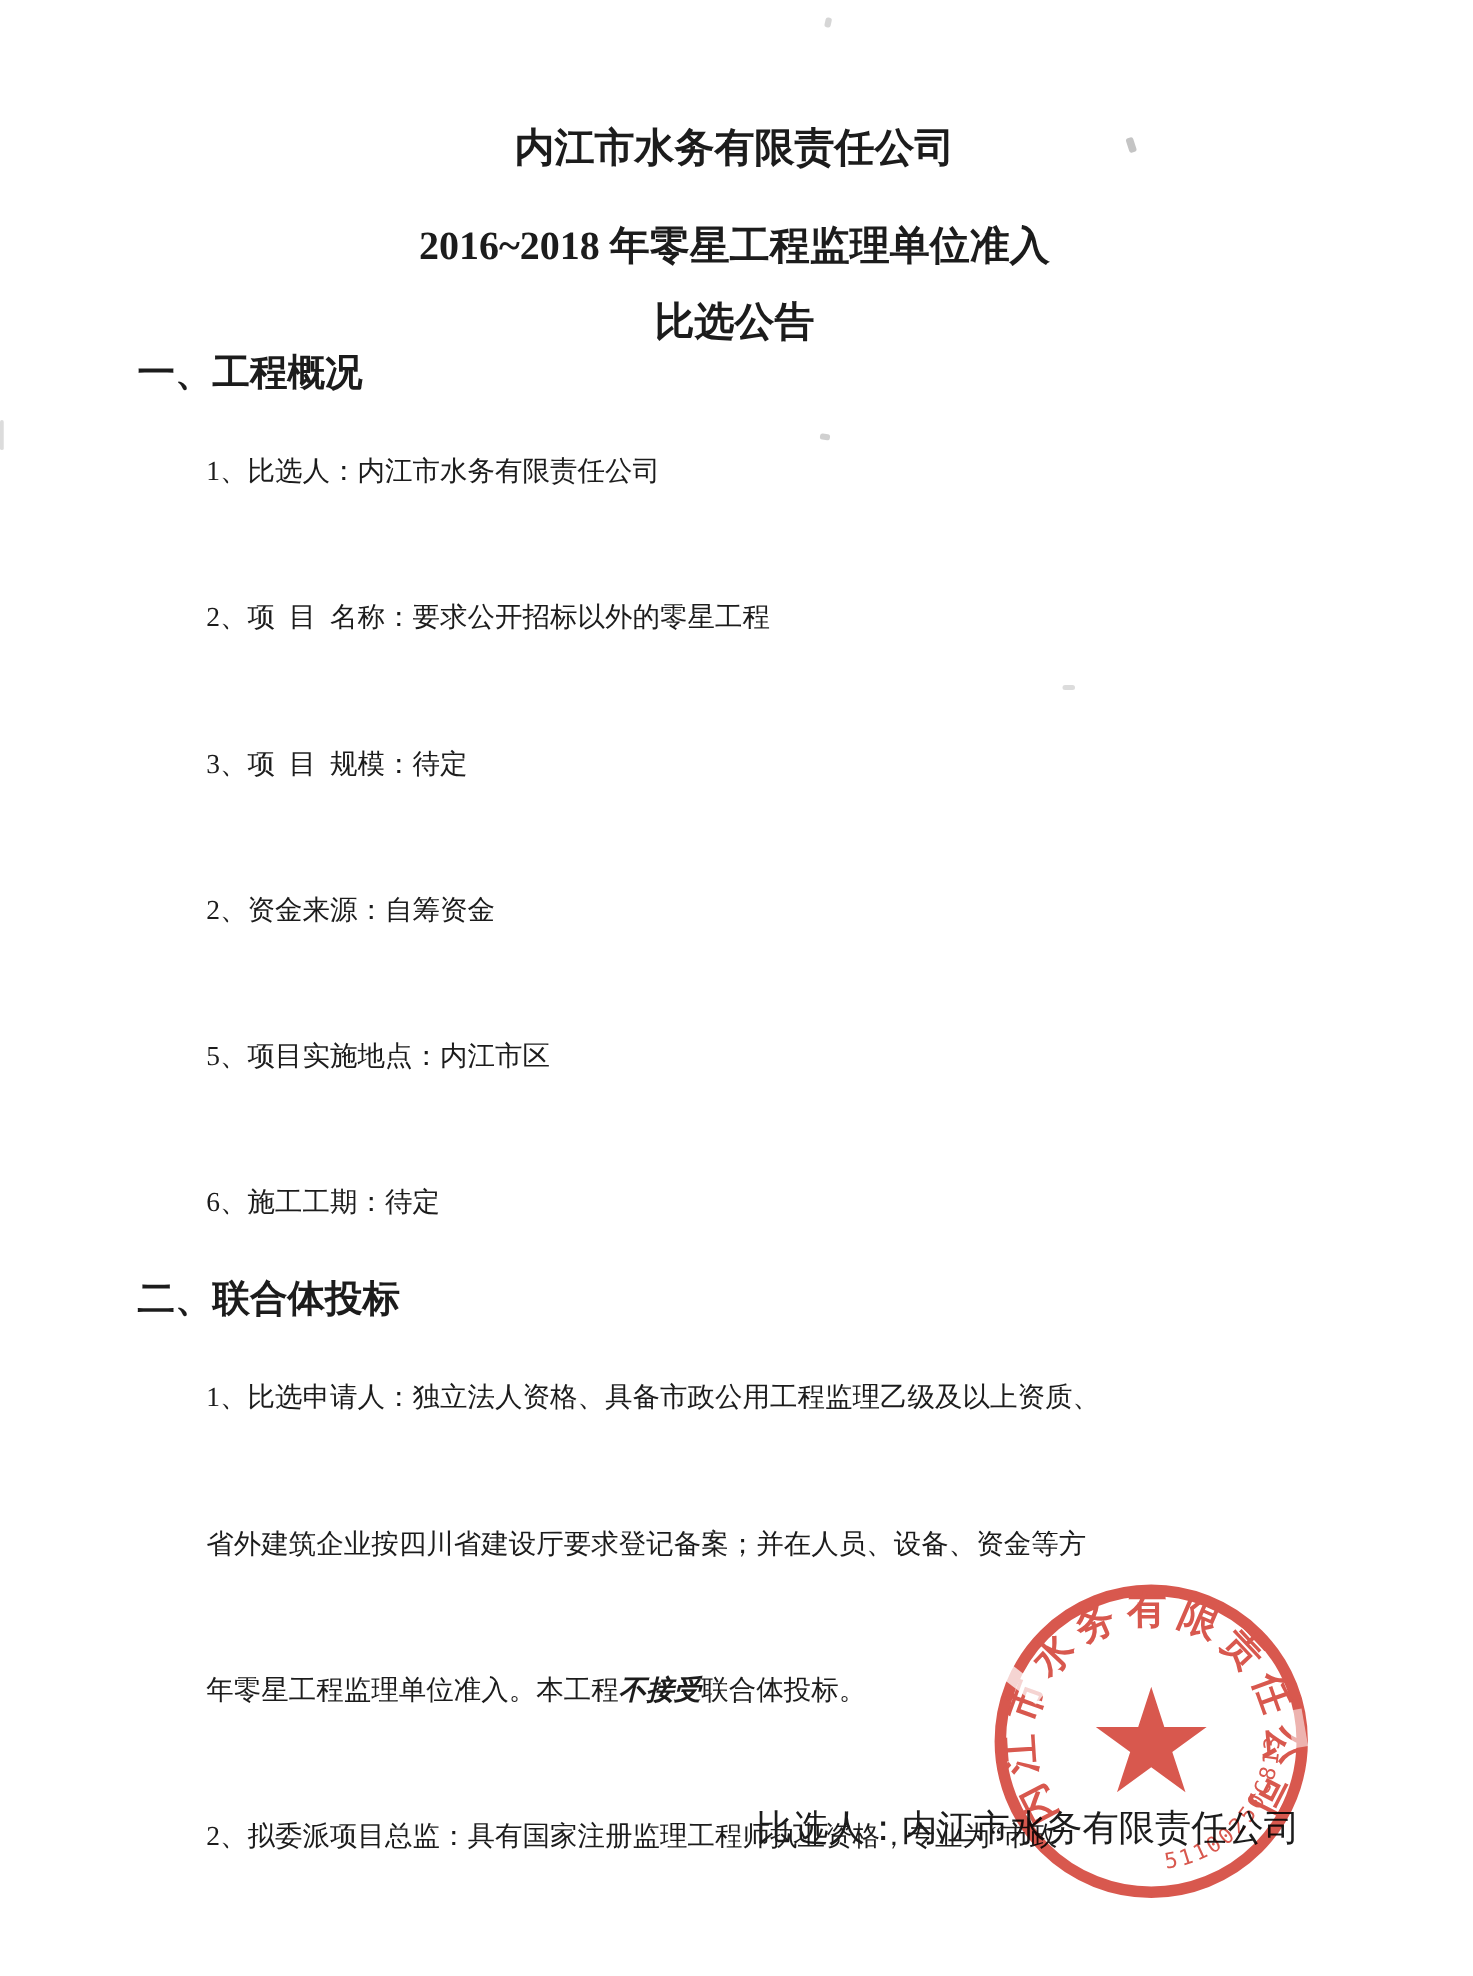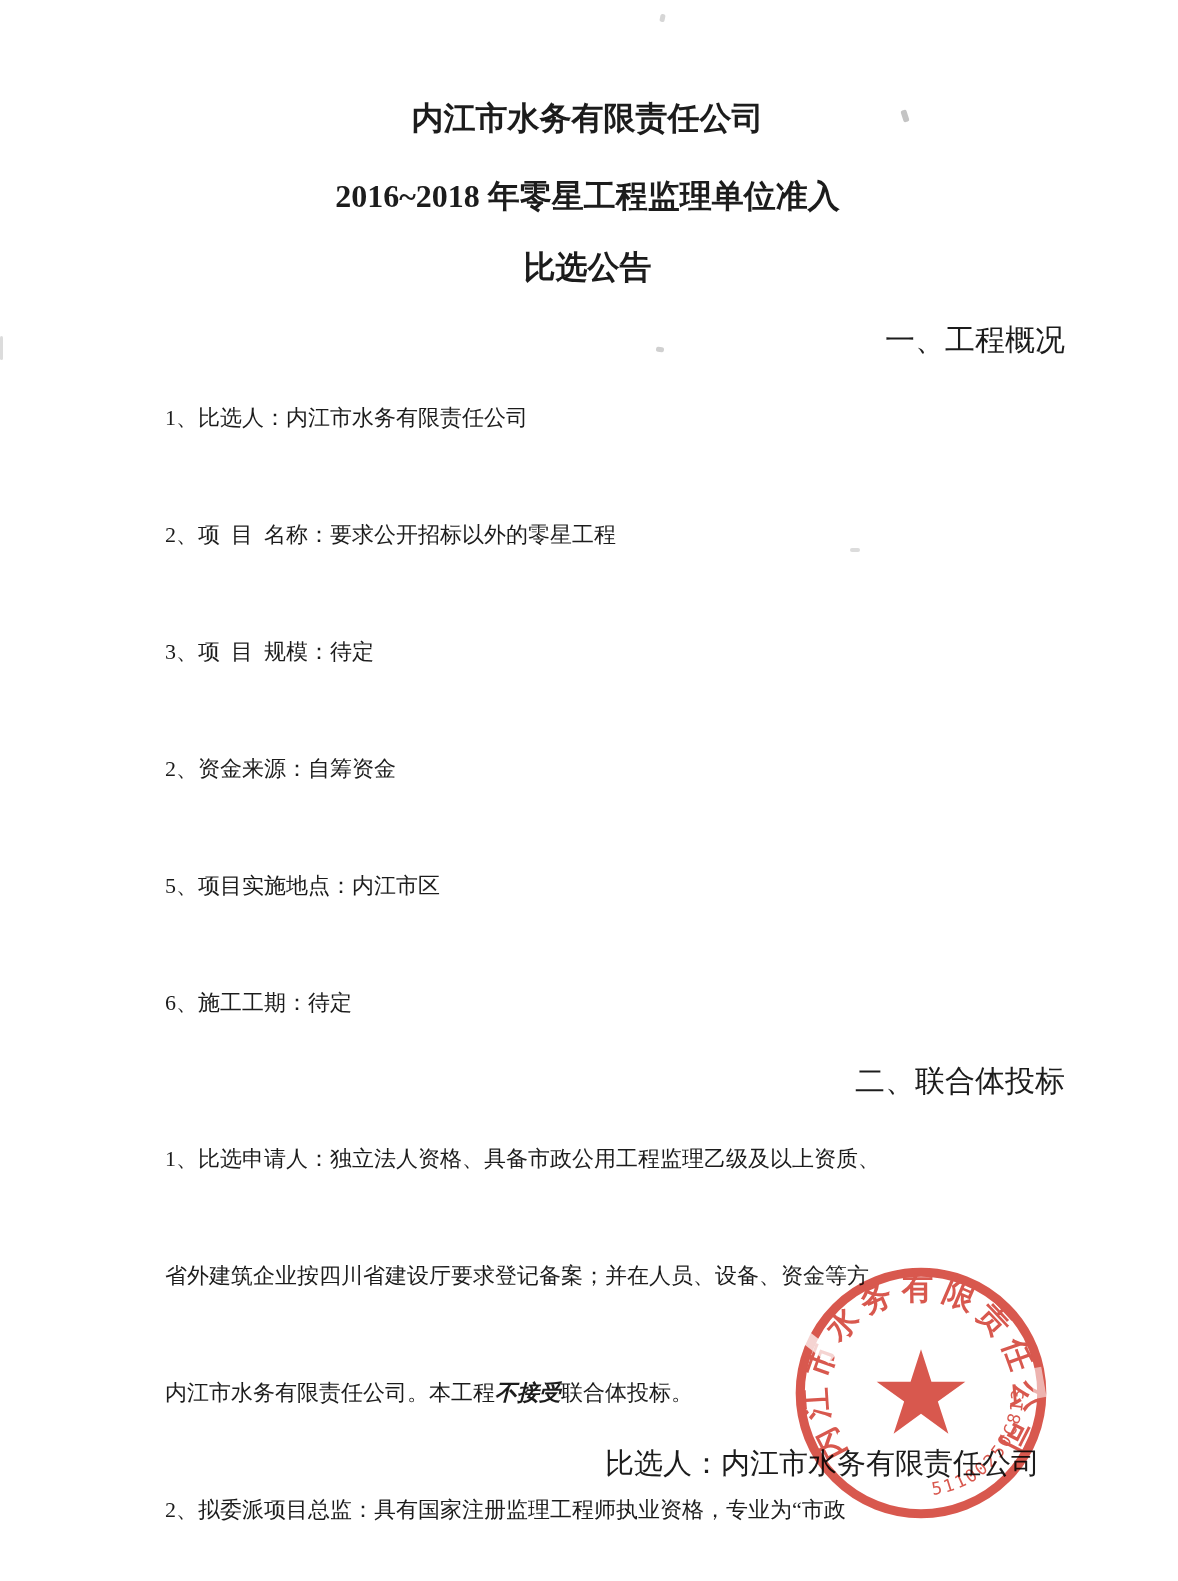--- a/index.html
+++ b/index.html
@@ -18,7 +18,7 @@
     white-space:pre;
   }
   .t1{margin-bottom:34px;}
-  .t2{margin-bottom:27px;}
+  .t2{margin-bottom:17px;}
   .t3{margin-bottom:31px;}
   .sec-heading{
     font-size:30px;font-weight:normal;line-height:39px;white-space:pre;text-align:right;

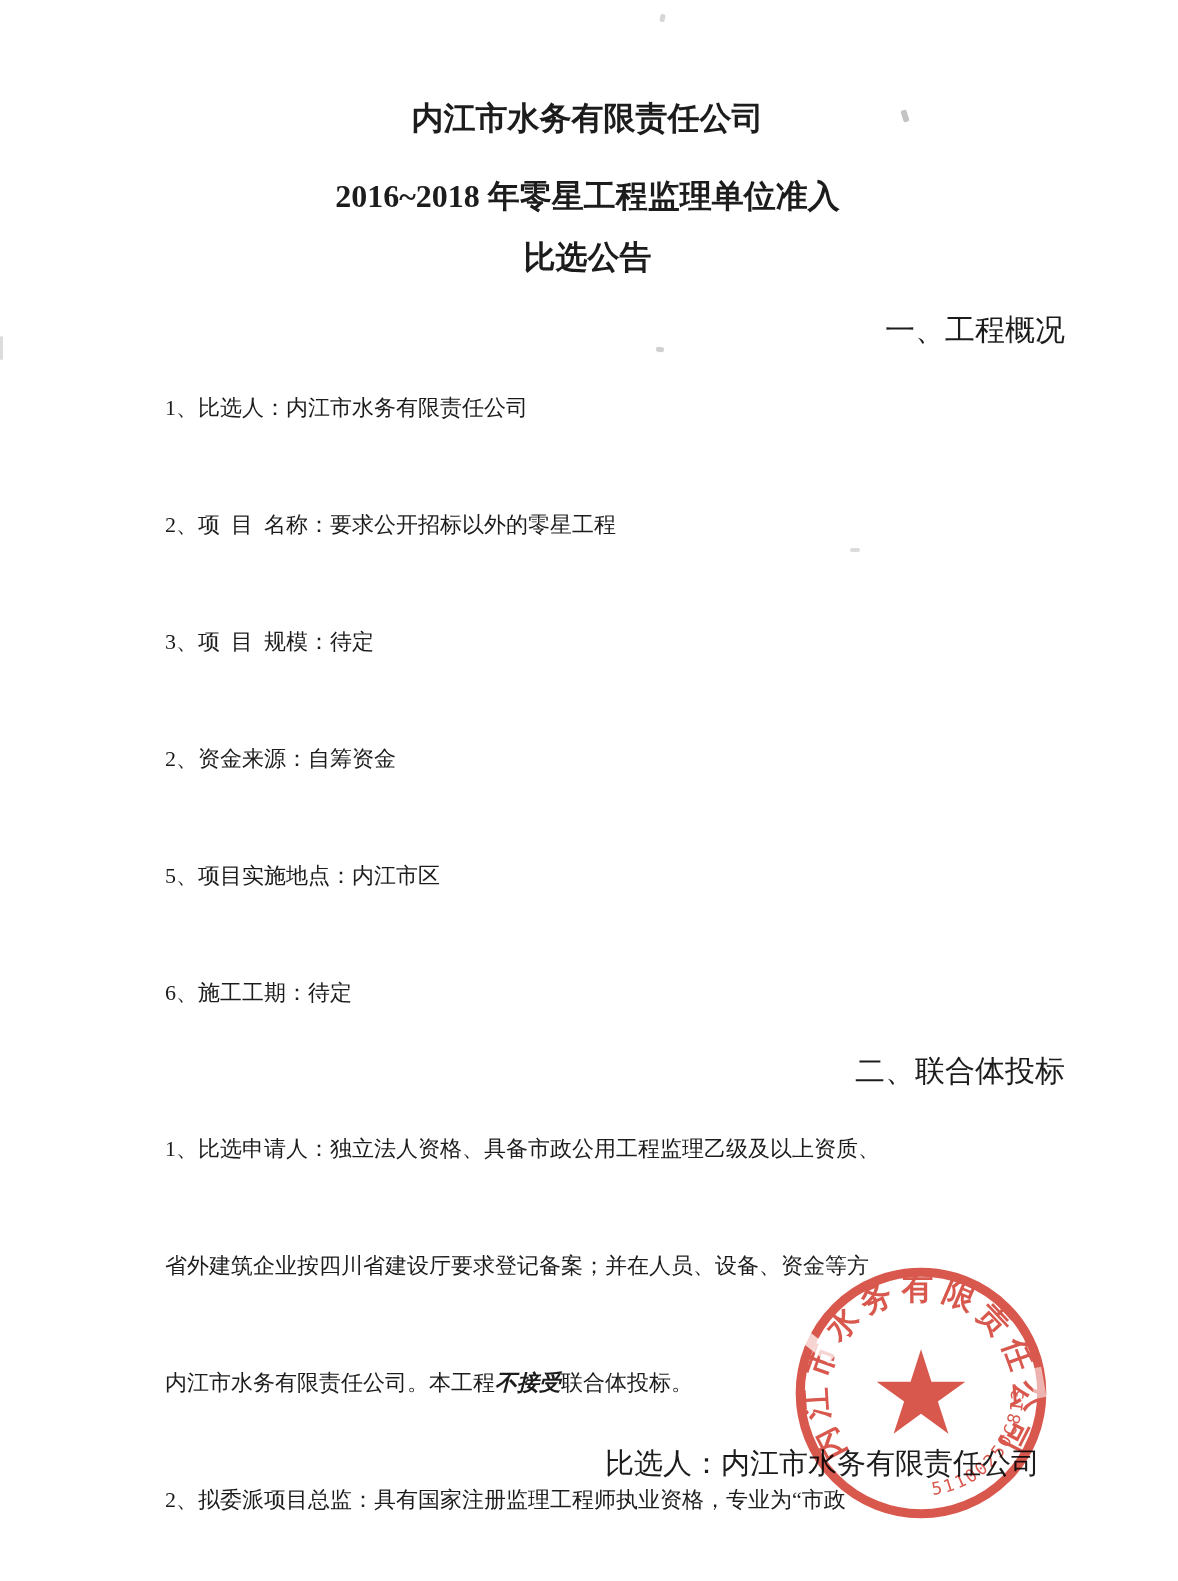--- a/index.html
+++ b/index.html
@@ -19,7 +19,7 @@
   }
   .t1{margin-bottom:34px;}
   .t2{margin-bottom:17px;}
-  .t3{margin-bottom:31px;}
+  .t3{}
   .sec-heading{
     font-size:30px;font-weight:normal;line-height:39px;white-space:pre;text-align:right;
   }

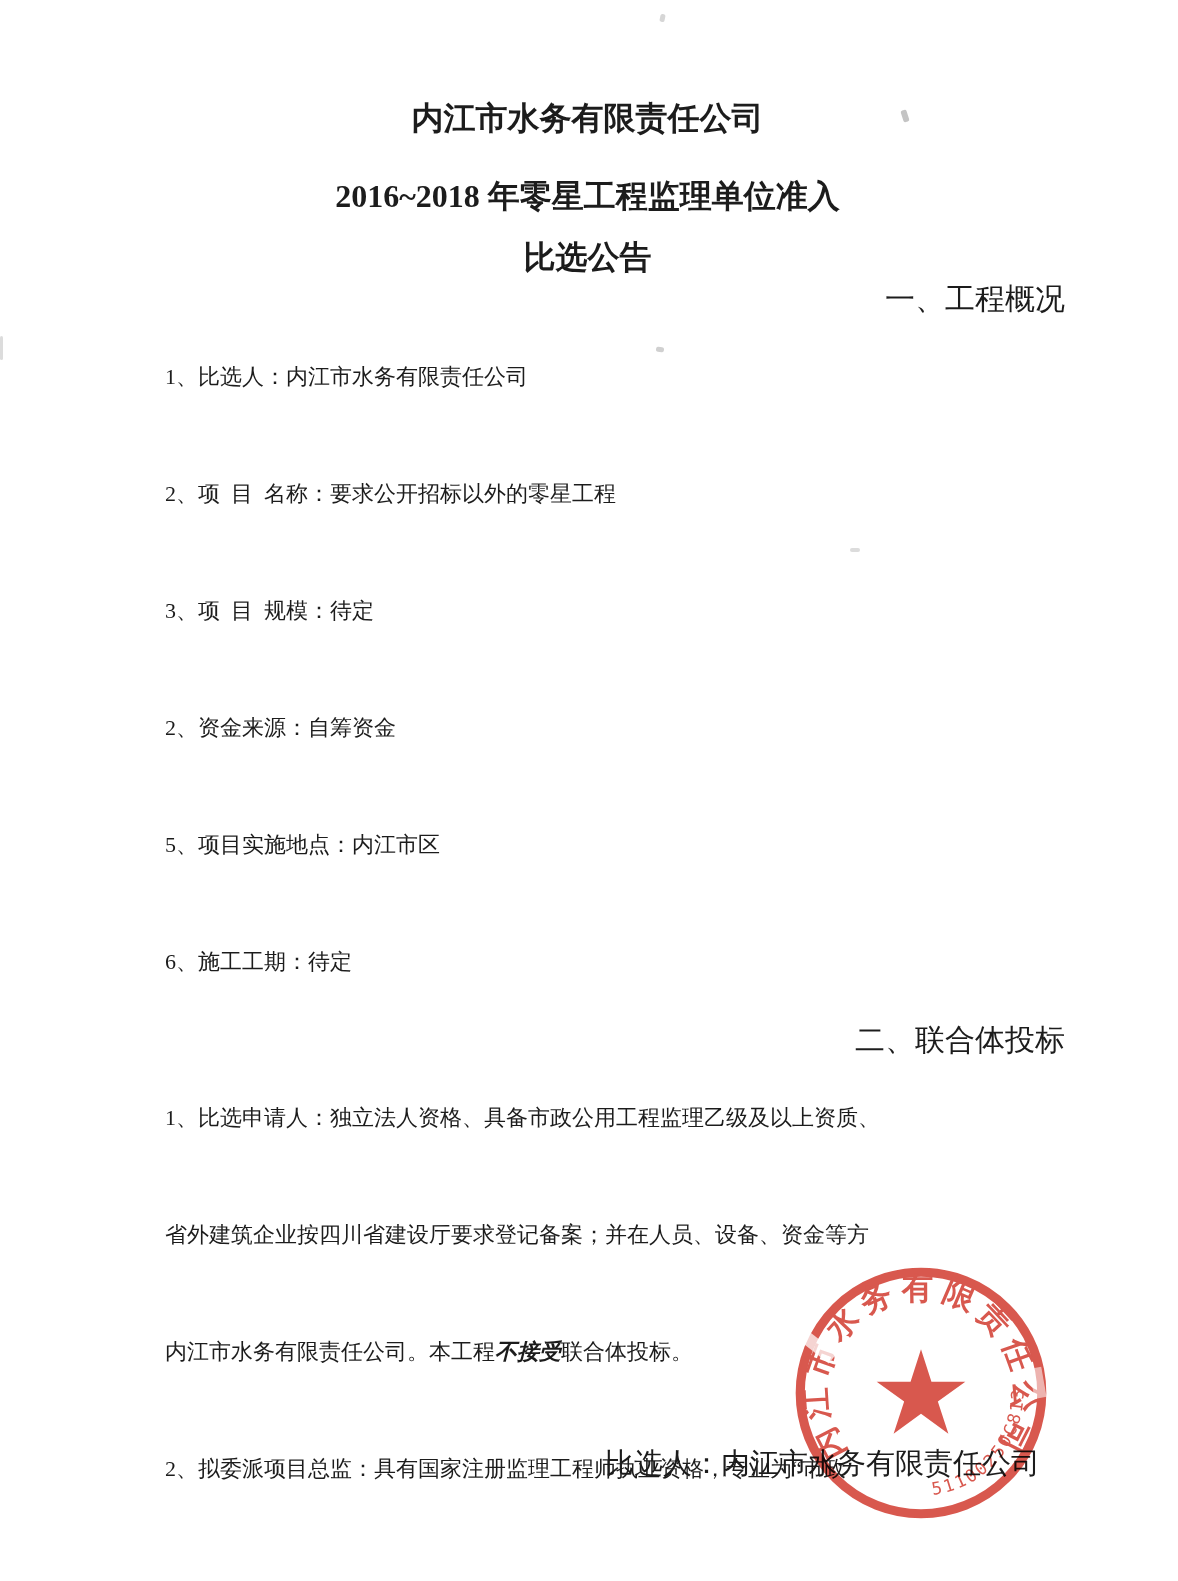--- a/index.html
+++ b/index.html
@@ -21,7 +21,7 @@
   .t2{margin-bottom:17px;}
   .t3{}
   .sec-heading{
-    font-size:30px;font-weight:normal;line-height:39px;white-space:pre;text-align:right;
+    font-size:30px;font-weight:bold;line-height:39px;white-space:pre;
   }
   .line{
     font-size:22px;line-height:39px;white-space:pre;

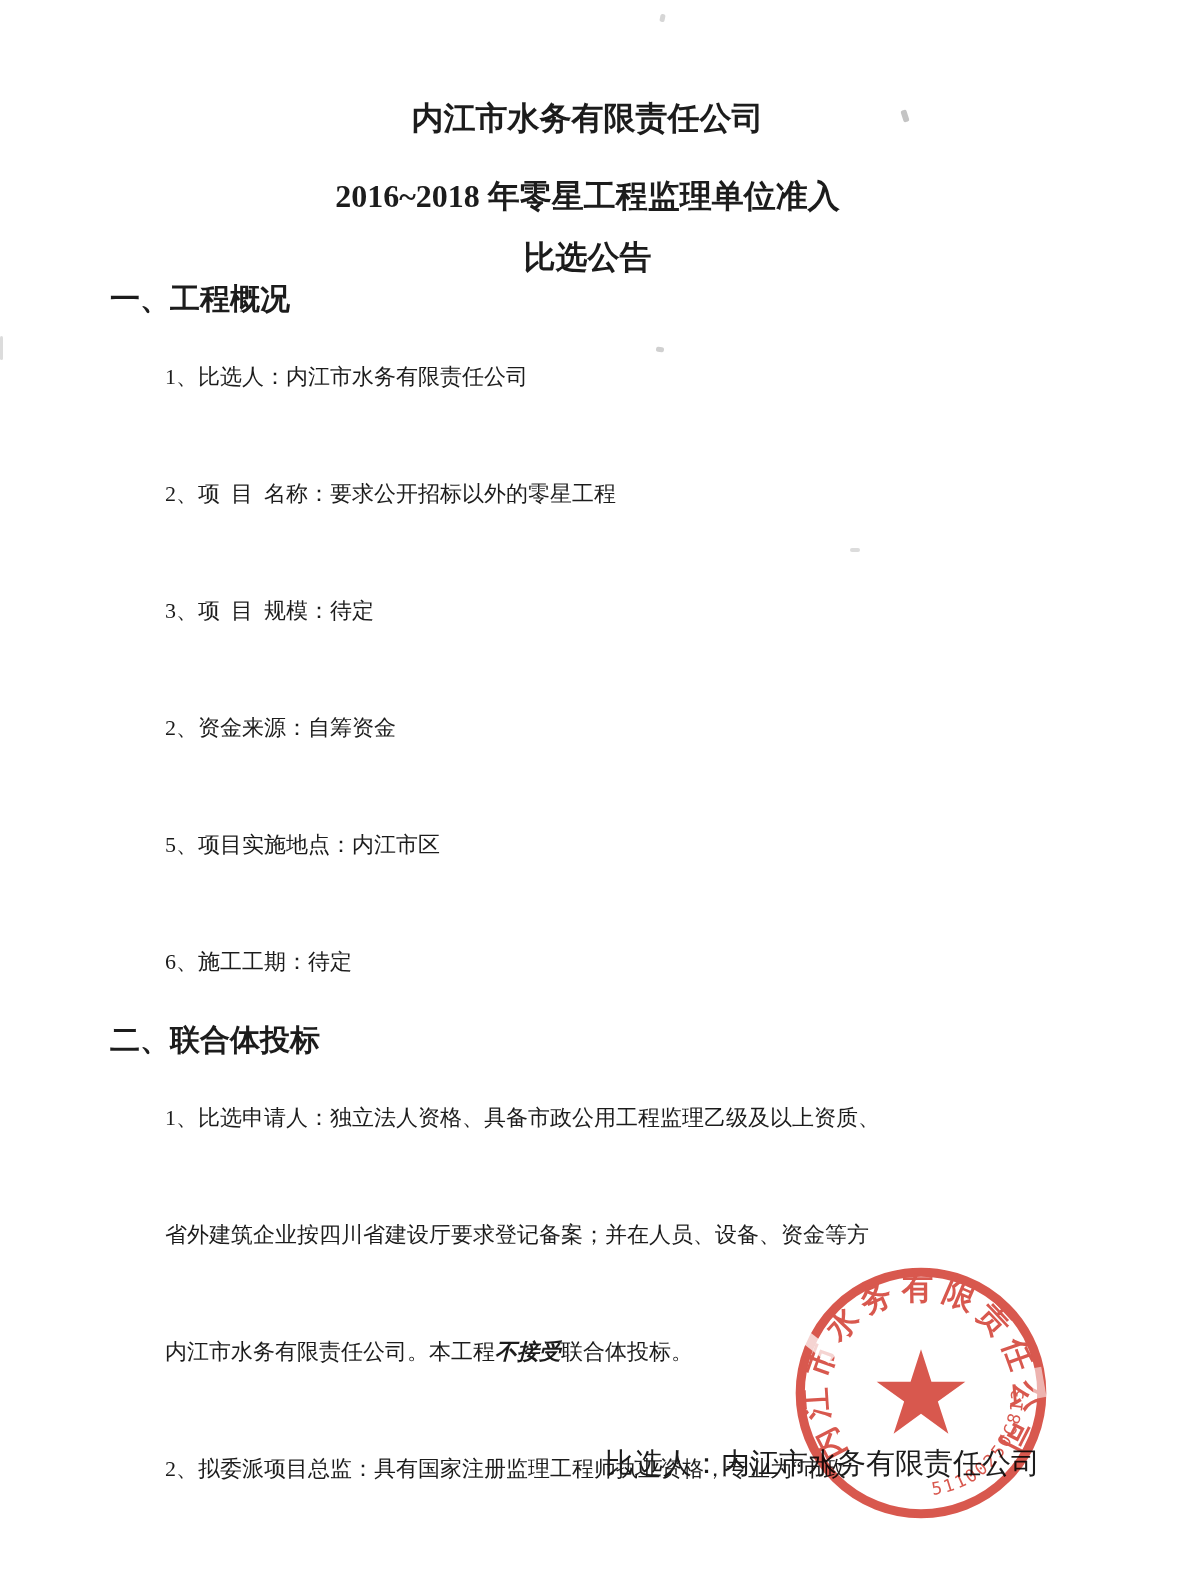--- a/index.html
+++ b/index.html
@@ -89,7 +89,7 @@
           <span>省外建筑企业按四川省建设厅要求登记备案；并在人员、设备、资金等方</span><b></b><span></span>
         </div>
         <div class="line">
-          <span>内江市水务有限责任公司。本工程</span><b>不接受</b><span>联合体投标。</span>
+          <span>年零星工程监理单位准入。本工程</span><b>不接受</b><span>联合体投标。</span>
         </div>
         <div class="line">
           <span>2、拟委派项目总监：具有国家注册监理工程师执业资格，专业为“市政</span><b></b><span></span>

